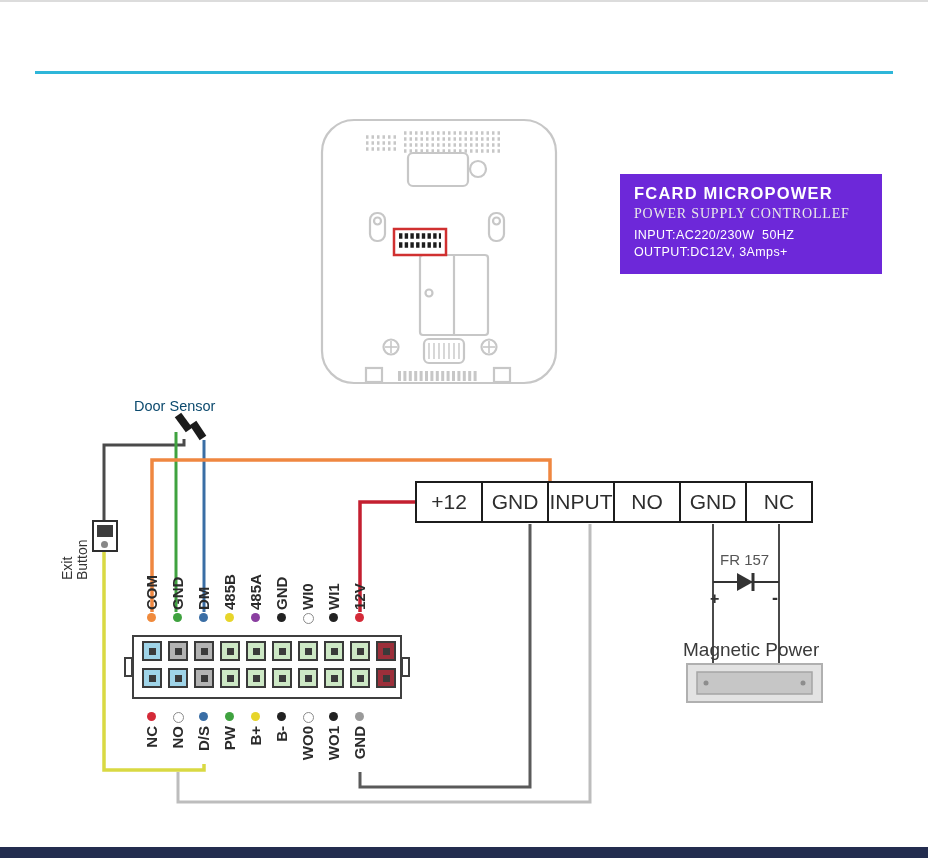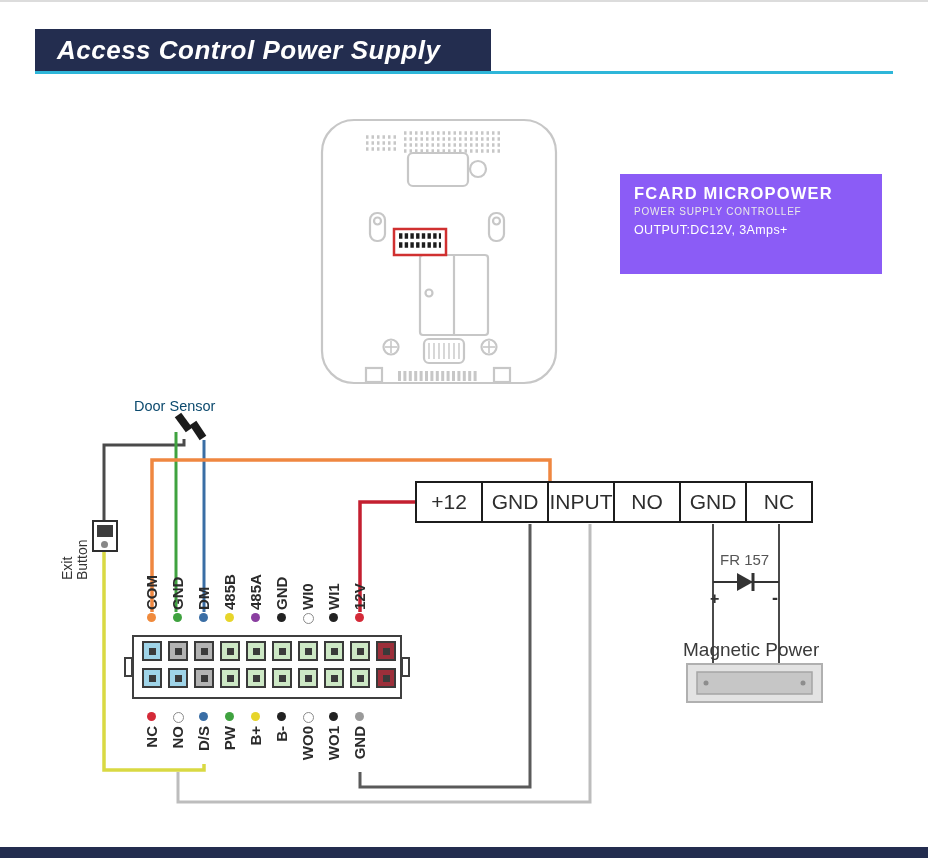--- a/index.html
+++ b/index.html
@@ -50,9 +50,6 @@
 
 <div id="canvas">
 
-  <div class="abs title-bar" style="background: rgb(35, 45, 79);">
-    <span class="title-text">Access Control Power Supply</span>
-  </div>
   <div class="abs title-rule" style="background: rgb(46, 182, 217);"></div>
   <div class="abs bottom-bar" style="background: rgb(35, 45, 79);"></div>
 

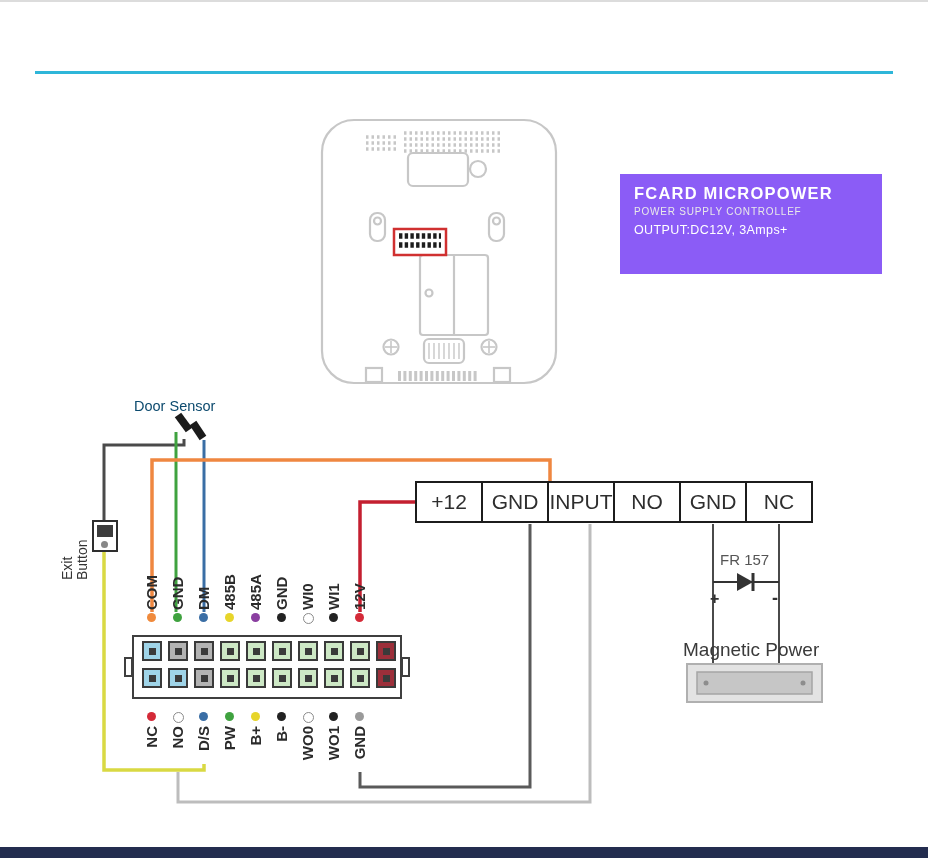--- a/index.html
+++ b/index.html
@@ -128,7 +128,7 @@
     </g>
   </svg>
 
-  <div class="abs info-box" style="background: #8b5cf6;">
+  <div class="abs info-box" style="background: #6d28d9;">
     <div class="info-title">FCARD MICROPOWER</div>
     <div class="info-sub">POWER SUPPLY CONTROLLEF</div>
     <div class="info-line">OUTPUT:DC12V, 3Amps+</div>

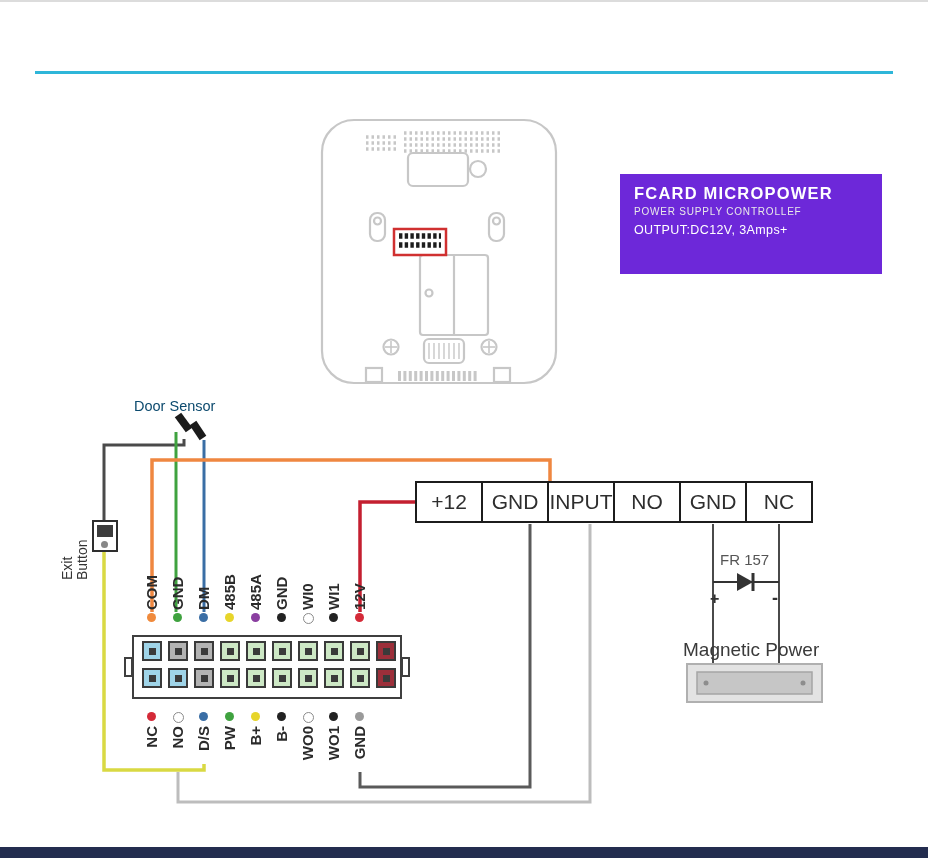--- a/index.html
+++ b/index.html
@@ -14,7 +14,7 @@
   
   .info-box{left:620px;top:172px;width:262px;height:100px;color:#fff;padding:10px 14px;box-sizing:border-box;}
   .info-title{font-size:16.5px;font-weight:bold;letter-spacing:1.2px;margin-bottom:3px;white-space:pre-wrap;}
-  .info-sub{font-size:10px;letter-spacing:.8px;color:#e9e9e9;margin-bottom:5px;white-space:pre-wrap;}
+  .info-sub{font-size:14px;letter-spacing:.8px;color:#e9e9e9;margin-bottom:5px;white-space:pre-wrap;font-family:Liberation Serif, serif;}
   .info-line{font-size:12.5px;letter-spacing:.4px;line-height:17px;white-space:pre-wrap;}
   
   .terminal-box{position:absolute;top:479px;height:42px;border:2px solid #1c1c1c;background:#fff;

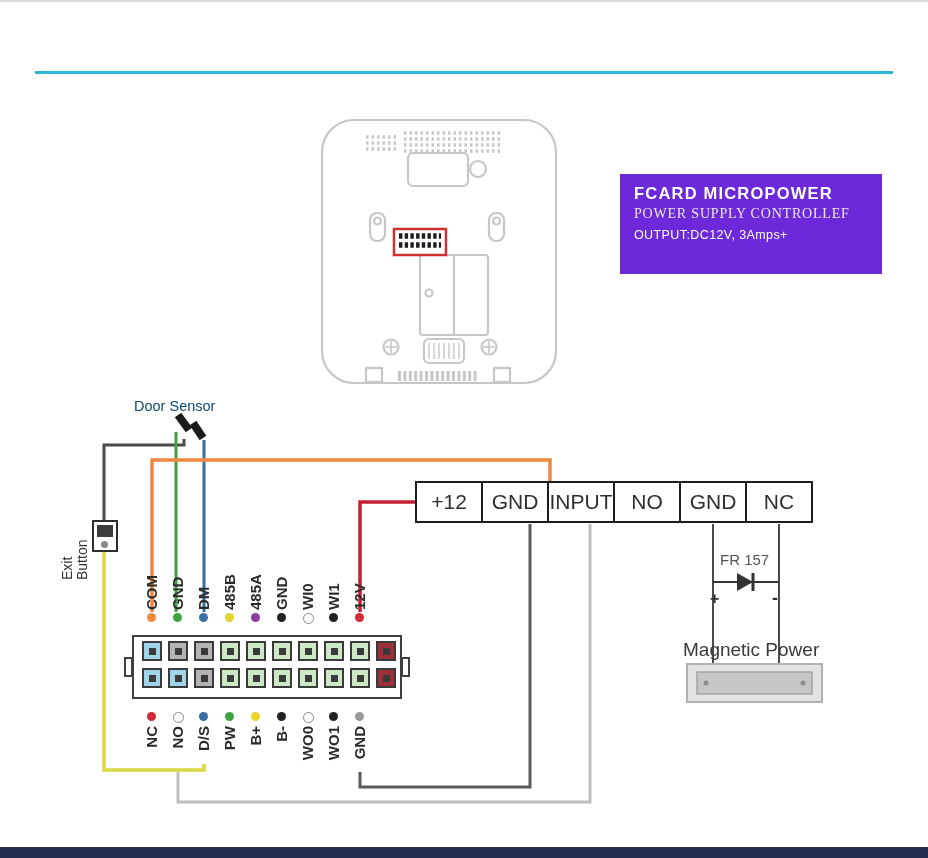--- a/index.html
+++ b/index.html
@@ -131,6 +131,7 @@
   <div class="abs info-box" style="background: #6d28d9;">
     <div class="info-title">FCARD MICROPOWER</div>
     <div class="info-sub">POWER SUPPLY CONTROLLEF</div>
+    <div class="info-line">INPUT:AC220/230W  50HZ</div>
     <div class="info-line">OUTPUT:DC12V, 3Amps+</div>
   </div>
 

